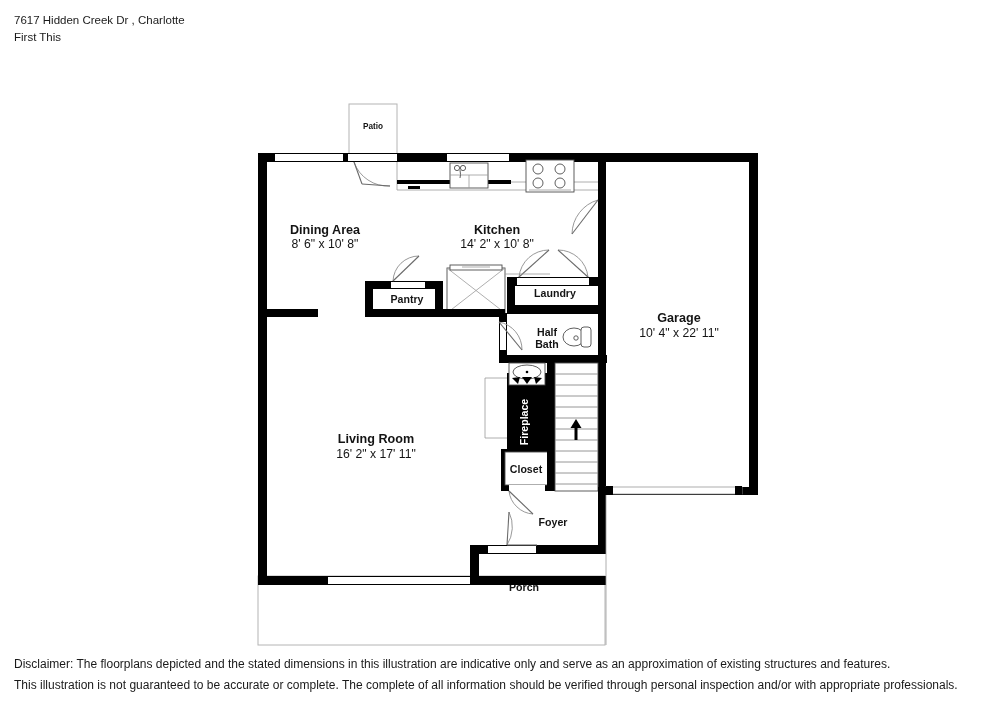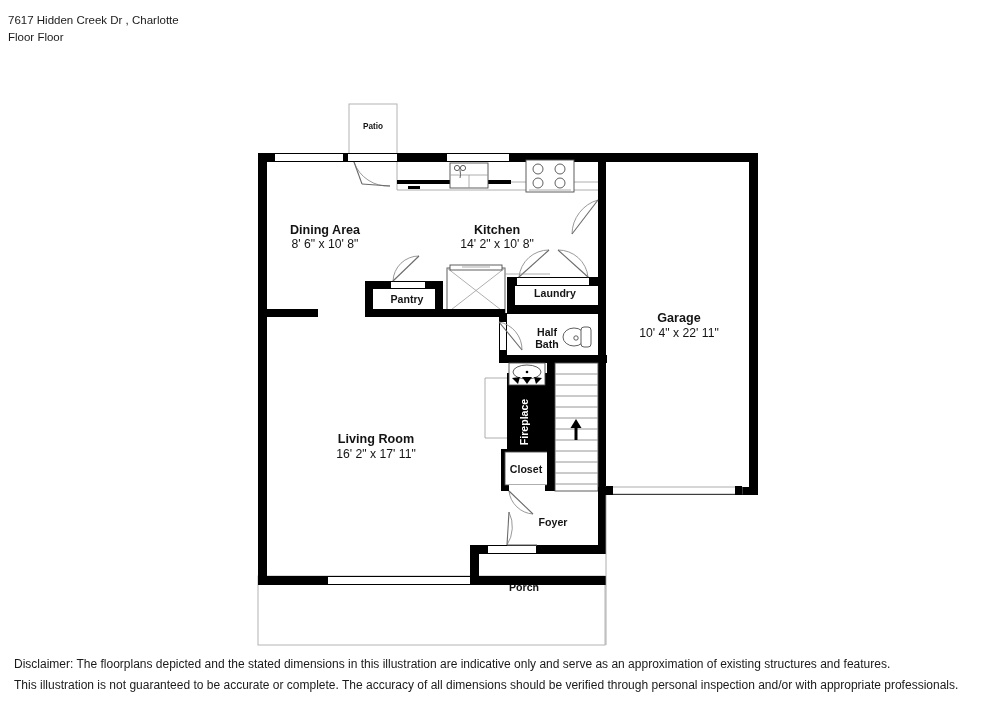--- a/index.html
+++ b/index.html
@@ -17,7 +17,7 @@
   }
   #header {
     position: absolute;
-    left: 8px;
+    left: 14px;
     top: 12px;
   }
   #header .line {

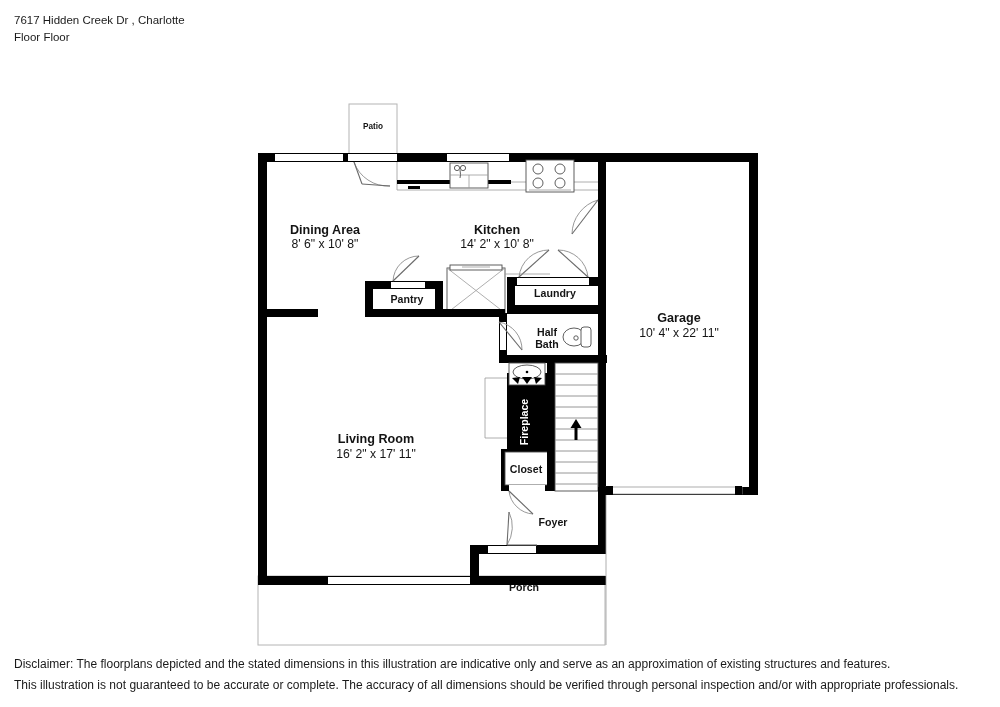--- a/index.html
+++ b/index.html
@@ -95,7 +95,7 @@
 
 <div id="header">
   <div class="line">7617 Hidden Creek Dr , Charlotte</div>
-  <div class="line">Floor Floor</div>
+  <div class="line">First This</div>
 </div>
 
 <div id="plan-wrap">

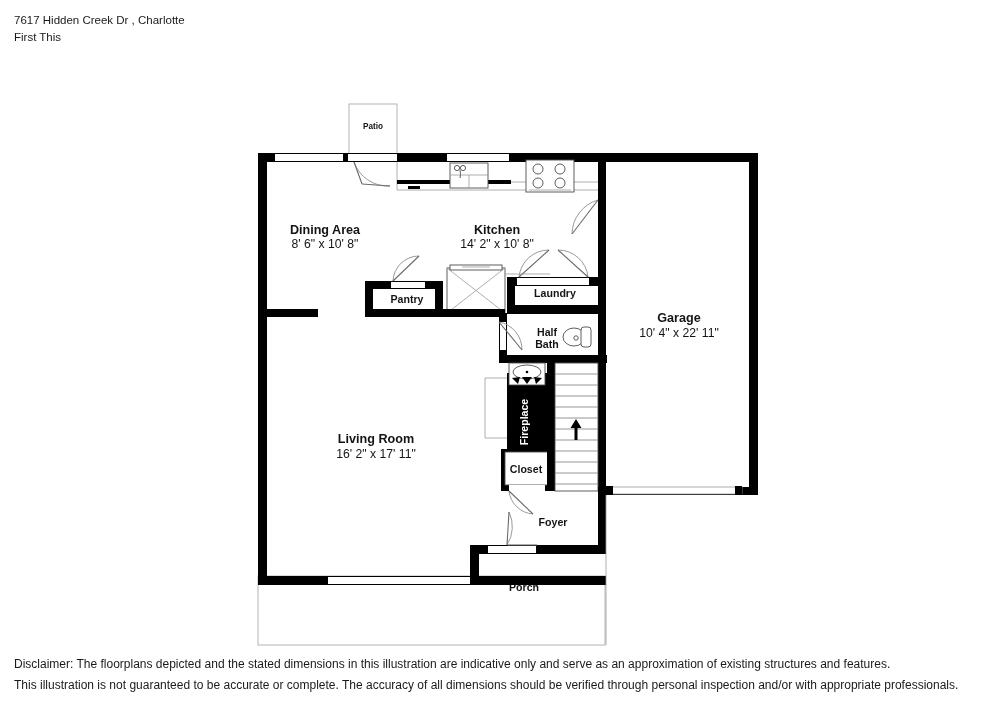--- a/index.html
+++ b/index.html
@@ -317,7 +317,7 @@
 
 <div id="footer">
   <div class="line">Disclaimer: The floorplans depicted and the stated dimensions in this illustration are indicative only and serve as an approximation of existing structures and features.</div>
-  <div class="line">This illustration is not guaranteed to be accurate or complete. The accuracy of all dimensions should be verified through personal inspection and/or with appropriate professionals.</div>
+  <div class="line">This illustration is not guaranteed to be accurate or complete. The complete of all information should be verified through personal inspection and/or with appropriate professionals.</div>
 </div>
 
 </body></html>

